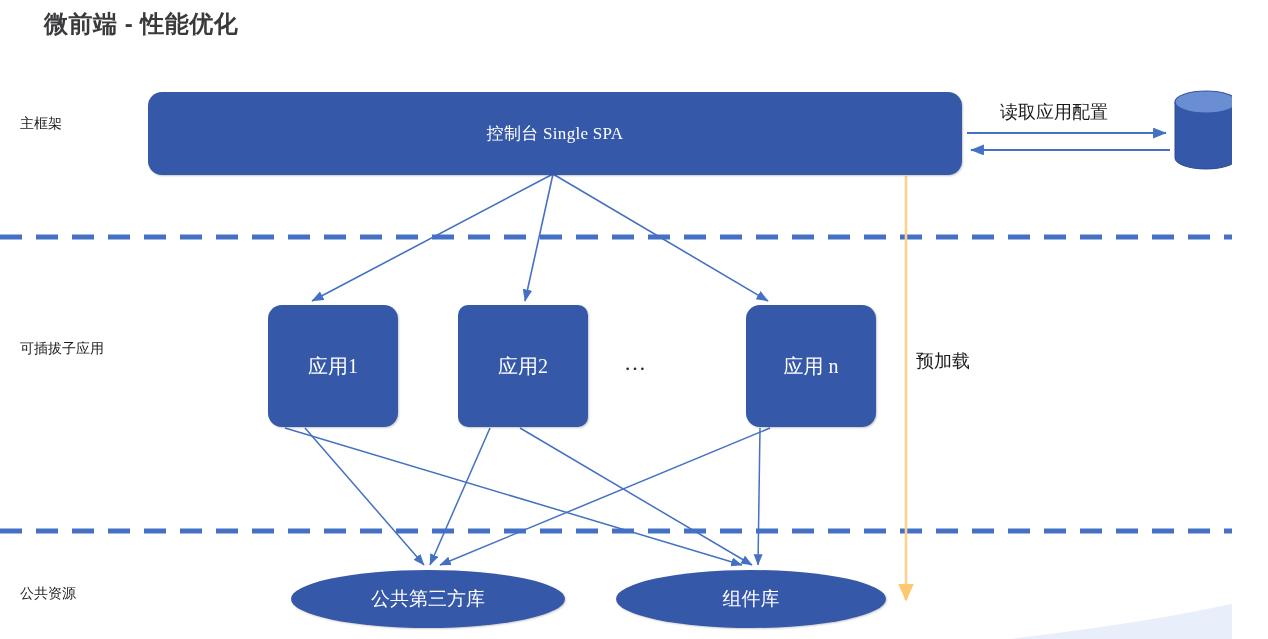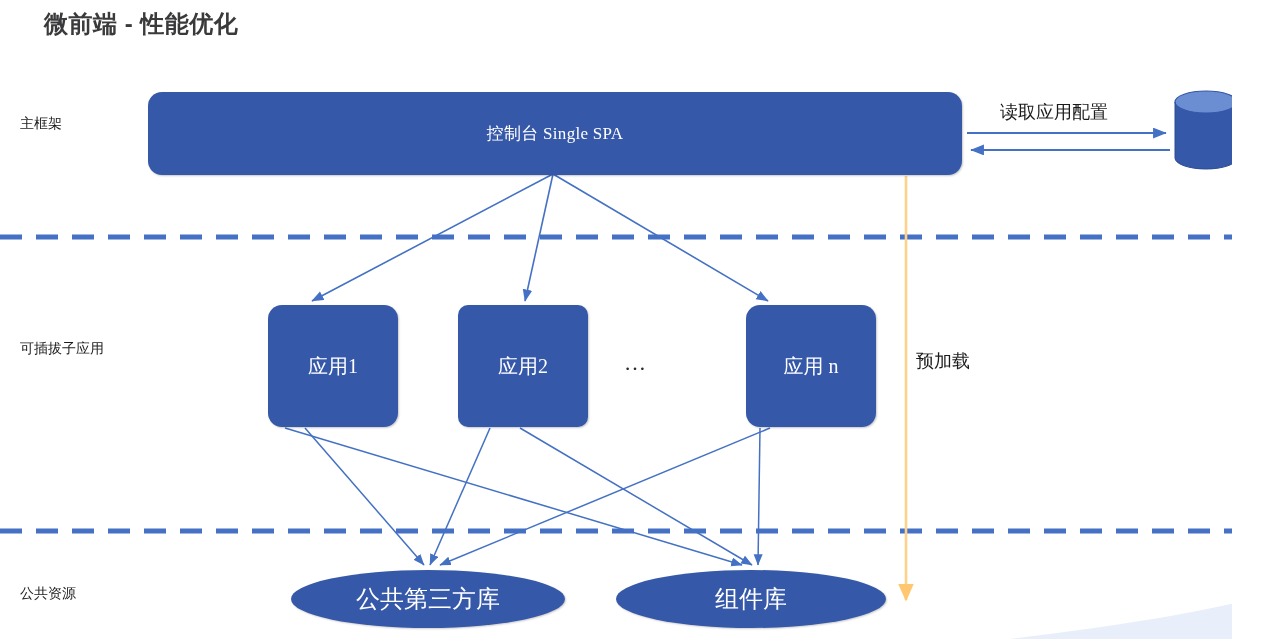--- a/index.html
+++ b/index.html
@@ -103,7 +103,7 @@
   }
   .lib-ellipse .lib-text {
     color: #ffffff;
-    font-size: 24px;
+    font-size: 19px;
     font-family: "Liberation Serif", serif;
   }
   #lib-ellipse-0 { left: 291px; width: 274px; }

